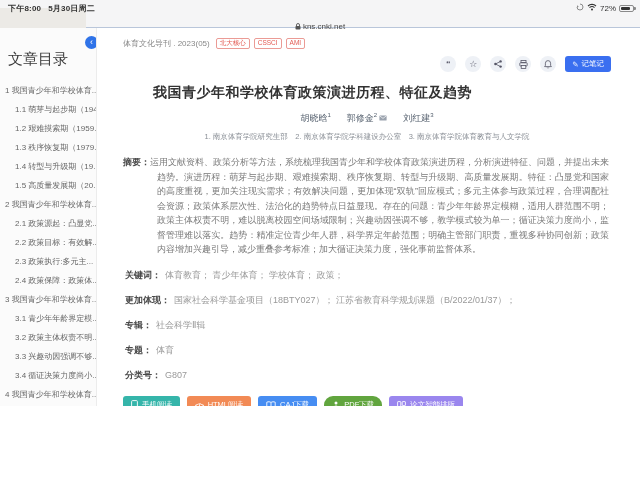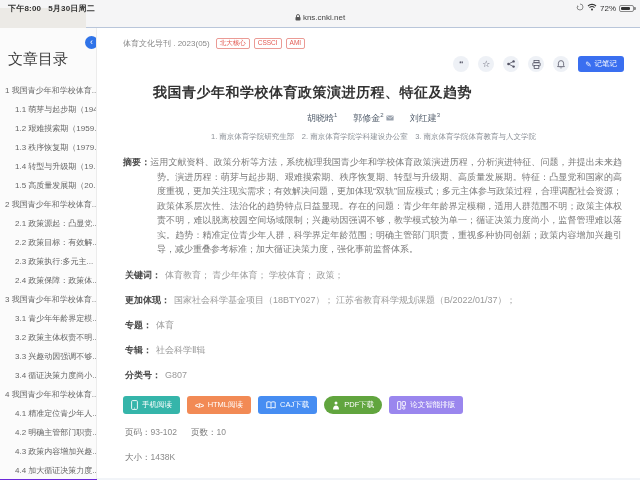--- a/index.html
+++ b/index.html
@@ -5,7 +5,7 @@
   * { margin:0; padding:0; box-sizing:border-box; }
   html,body { width:640px; height:480px; }
   body { font-family:"Liberation Sans","DejaVu Sans",sans-serif; background:#fff; }
-  .screen { position:relative; width:640px; height:480px; overflow:hidden; background:#6d28d9; }
+  .screen { position:relative; width:640px; height:406px; overflow:hidden; background:#6d28d9; }
 
   
   .statusbar { position:relative; height:28px; background:#f5f5f6; border-bottom:1px solid #b9c6da; }

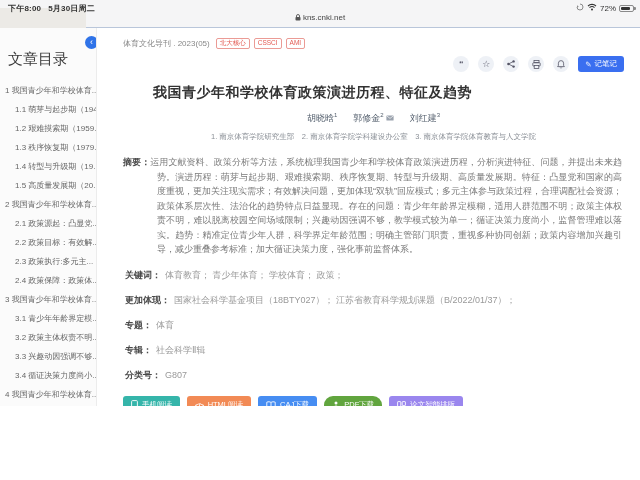--- a/index.html
+++ b/index.html
@@ -12,7 +12,7 @@
   .sb-tabblock { position:absolute; left:0; top:8px; width:86px; height:20px; background:#eceae6; }
   .sb-left { position:absolute; left:8px; top:3px; font-size:8px; color:#333; font-weight:bold; letter-spacing:.2px; }
   .sb-left .date { margin-left:7px; }
-  .sb-center { position:absolute; left:0; right:0; top:13px; text-align:center; font-size:8px; color:#444; }
+  .sb-center { position:absolute; left:0; right:0; top:22px; text-align:center; font-size:8px; color:#444; }
   .sb-center .lock { display:inline-block; vertical-align:-1px; margin-right:2px; }
   .sb-right { position:absolute; right:6px; top:3px; display:flex; align-items:center; gap:3px; font-size:8px; color:#333; }
   .battery { position:relative; width:15px; height:7px; border:1px solid #8a8a8a; border-radius:2px; }

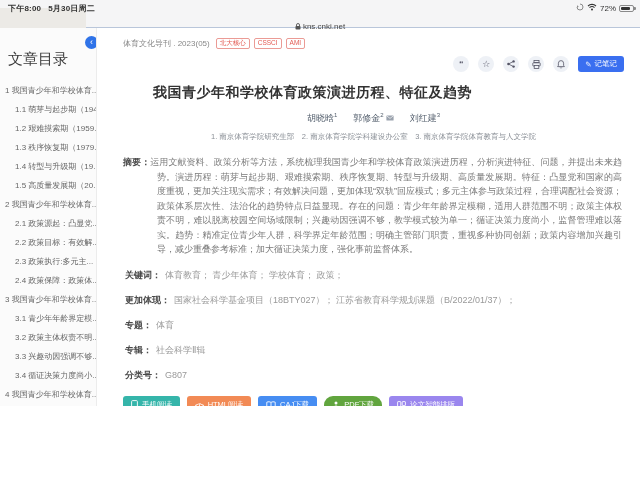--- a/index.html
+++ b/index.html
@@ -33,7 +33,7 @@
 
   
   .main { flex:1; display:flex; flex-direction:column; background:#fff; min-width:0; }
-  .card { padding:10px 16px 0 26px; }
+  .card { padding:10px 29px 0 26px; }
   .journal-row { display:flex; align-items:center; gap:6px; font-size:8px; color:#888; }
   .badge { font-size:6.5px; color:#e25a52; border:1px solid #eb9b95; border-radius:2px; padding:1px 3px; line-height:1; }
   .actions-row { display:flex; justify-content:flex-end; align-items:center; gap:9px; margin-top:7px; }

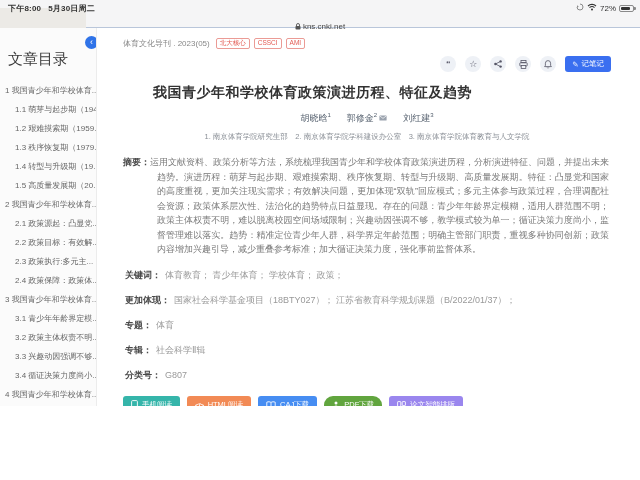--- a/index.html
+++ b/index.html
@@ -193,10 +193,10 @@
           <span class="lbl">更加体现：</span><span>国家社会科学基金项目（18BTY027）；  江苏省教育科学规划课题（B/2022/01/37）；</span>
         </div>
         <div class="meta-row">
+          <span class="lbl">专辑：</span><span>社会科学Ⅱ辑</span>
+        </div>
+        <div class="meta-row">
           <span class="lbl">专题：</span><span>体育</span>
-        </div>
-        <div class="meta-row">
-          <span class="lbl">专辑：</span><span>社会科学Ⅱ辑</span>
         </div>
         <div class="meta-row">
           <span class="lbl">分类号：</span><span>G807</span>

